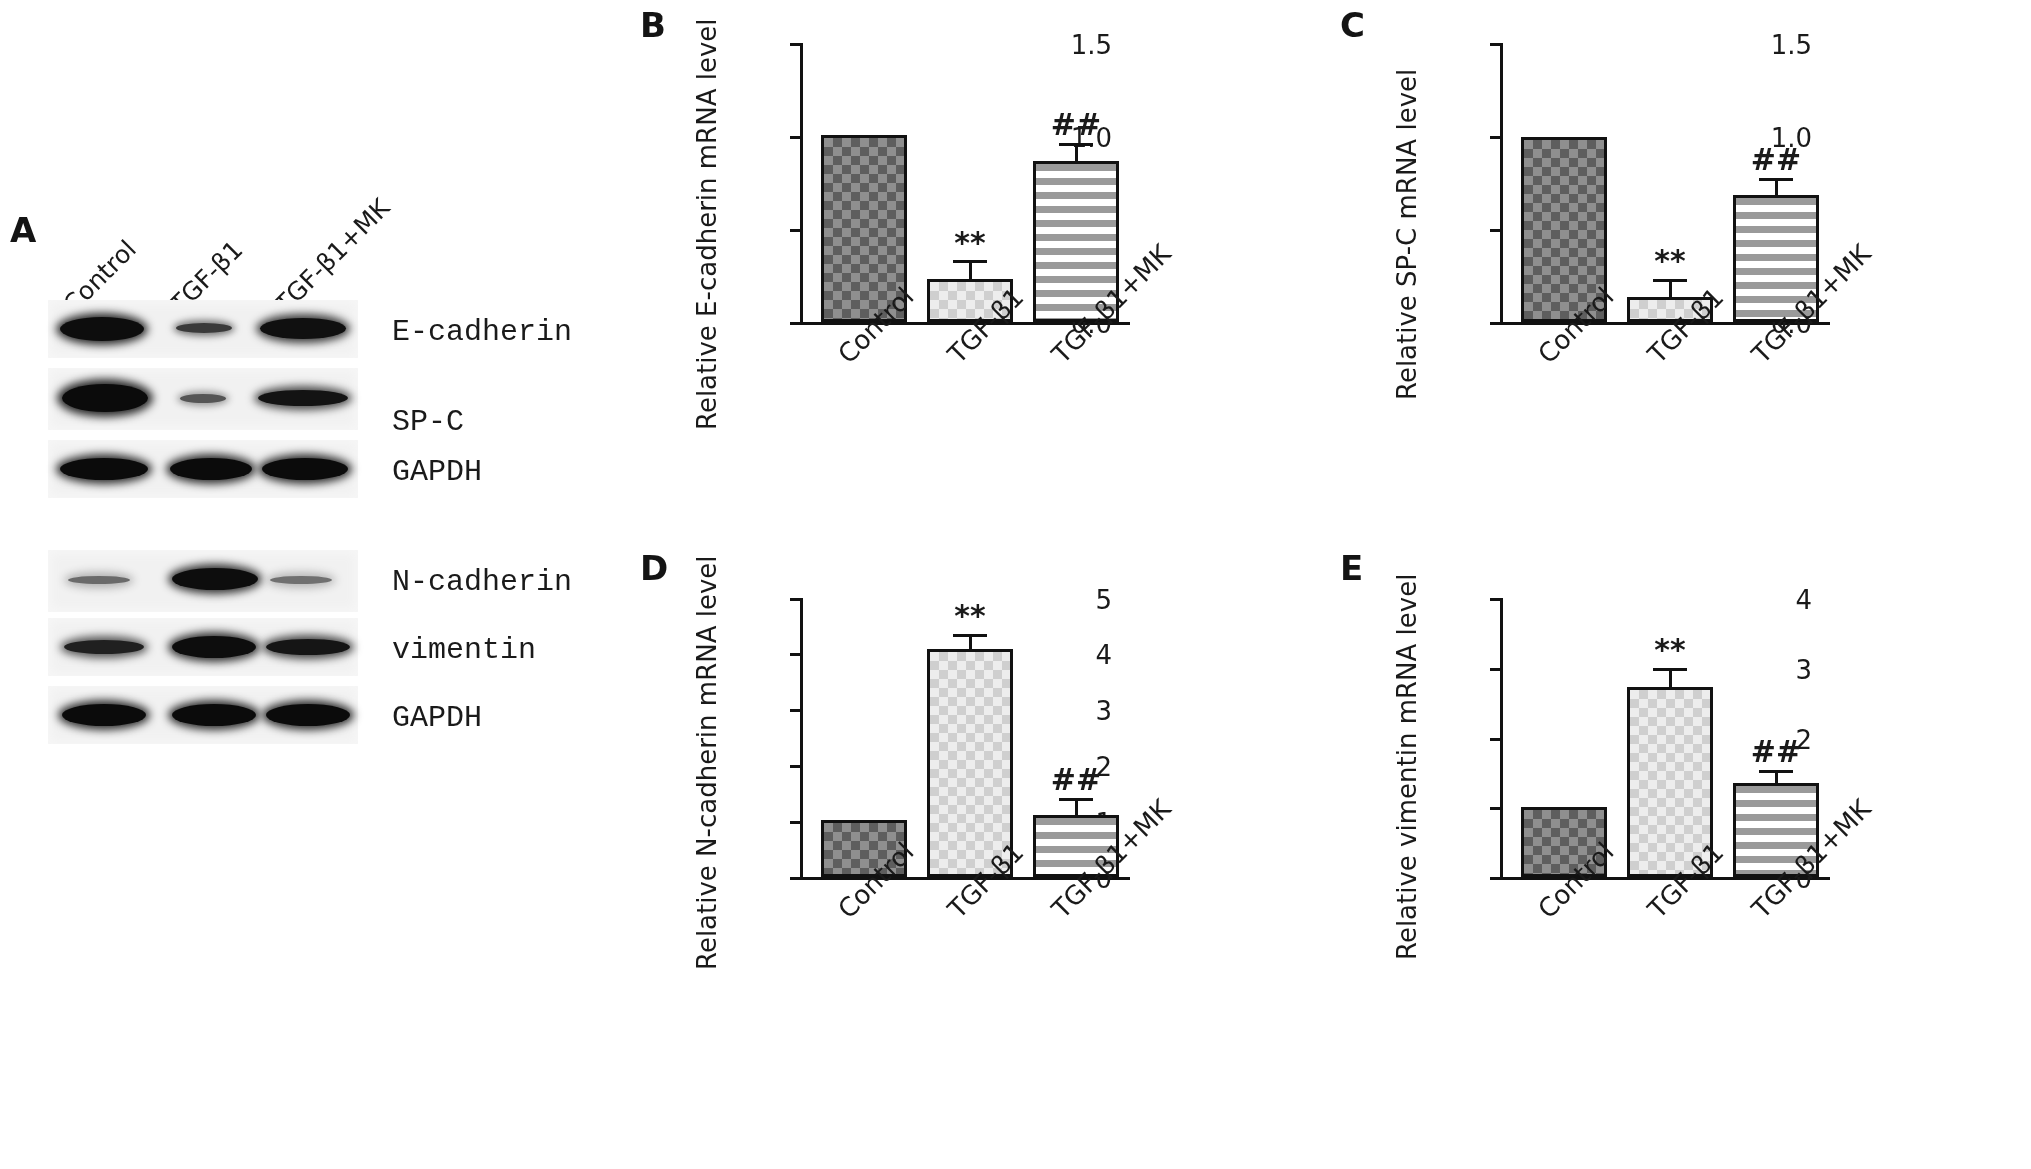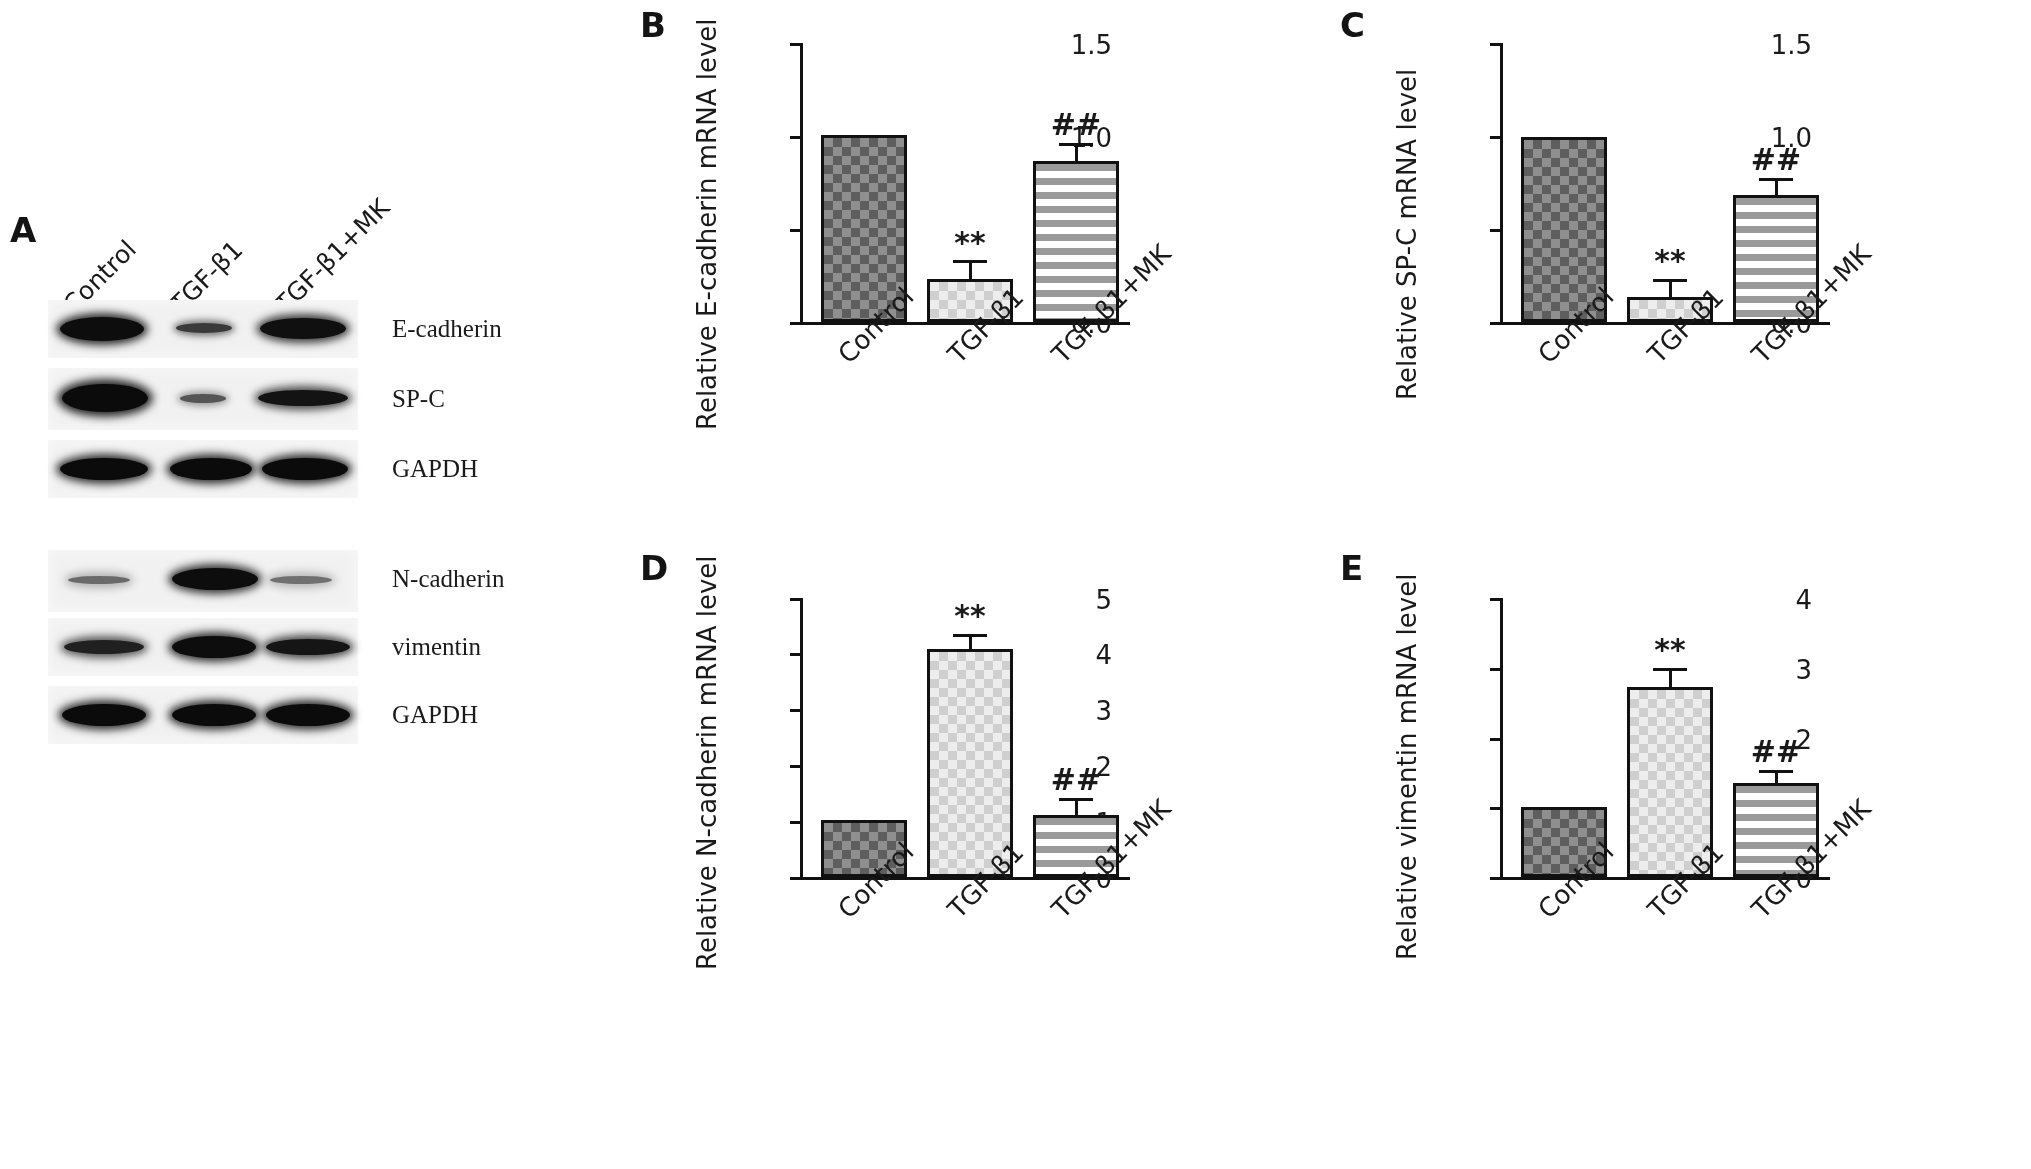--- a/index.html
+++ b/index.html
@@ -45,9 +45,9 @@
   }
   .blot-row-label {
     position: absolute;
-    font-size: 25px;
-    white-space: nowrap;
-    font-family: Liberation Serif, serif;
+    font-size: 30px;
+    white-space: nowrap;
+    font-family: Liberation Mono, monospace;
   }
   .band {
     position: absolute;

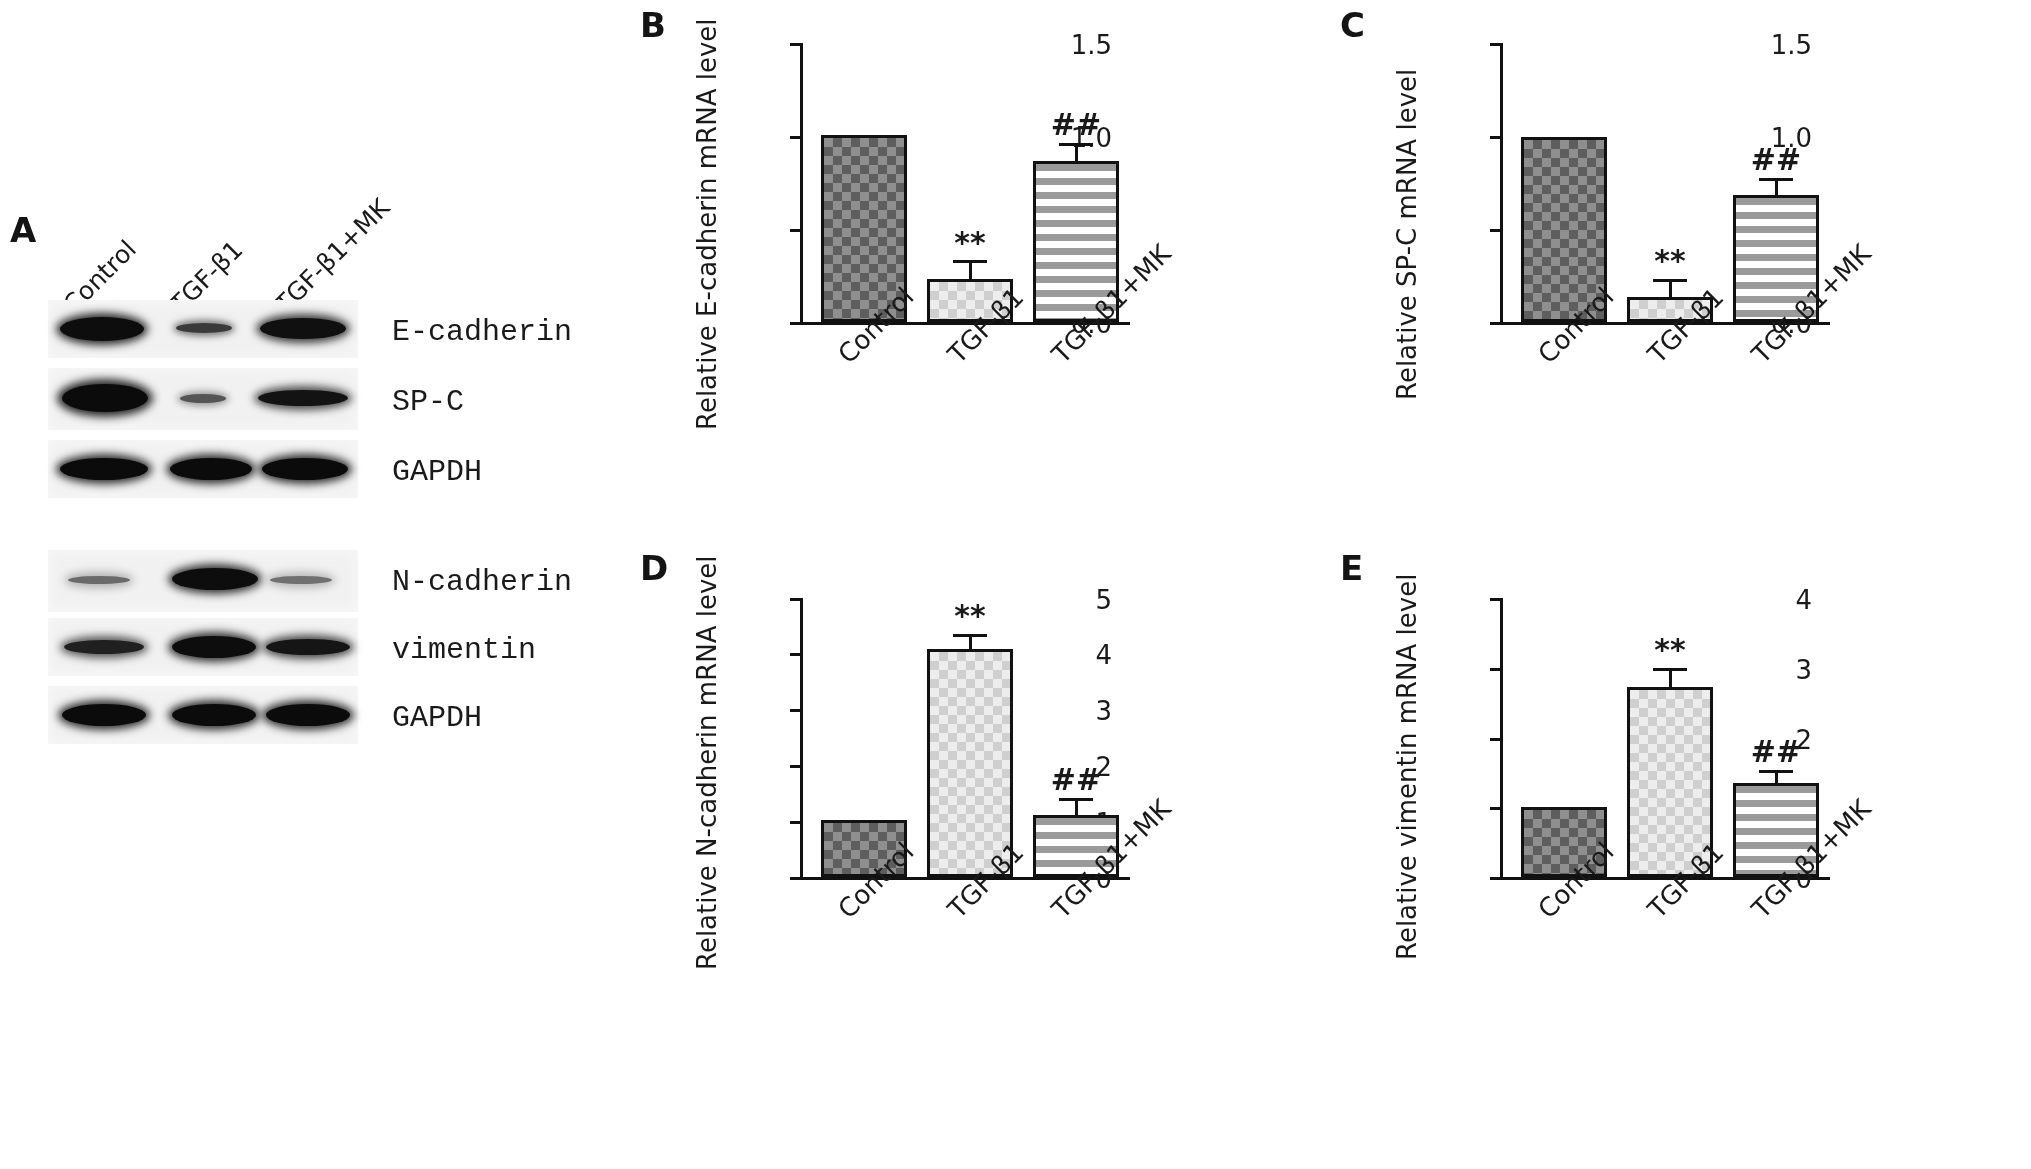--- a/index.html
+++ b/index.html
@@ -164,7 +164,7 @@
     <div class="band" style="left:132px; top:26px; width:46px; height:9px; background:#555; box-shadow:0 0 7px 3px #9a9a9a;"></div>
     <div class="band" style="left:210px; top:22px; width:90px; height:16px; background:#131313; box-shadow:0 0 8px 4px #4a4a4a;"></div>
   </div>
-  <div class="blot-row-label" style="left:392px; top:385px;">SP-C</div>
+  <div class="blot-row-label" style="left:392px; top:405px;">SP-C</div>
 
   <div class="blot-block" style="left:48px; top:440px; width:310px; height:58px;">
     <div class="band" style="left:12px; top:18px; width:88px; height:22px; background:#0b0b0b; box-shadow:0 0 8px 4px #2e2e2e;"></div>

